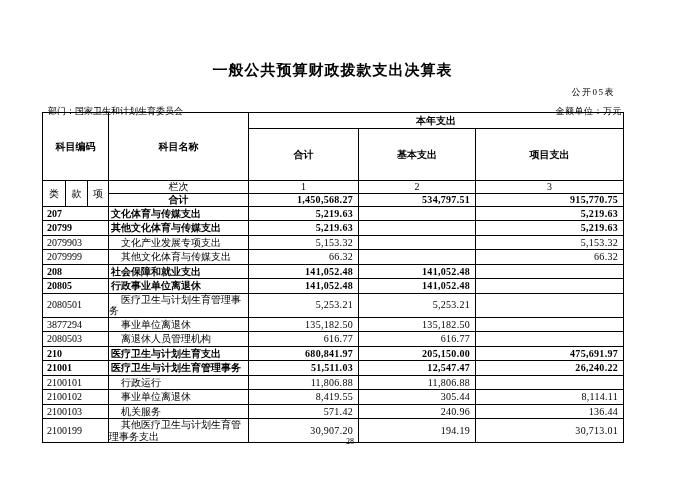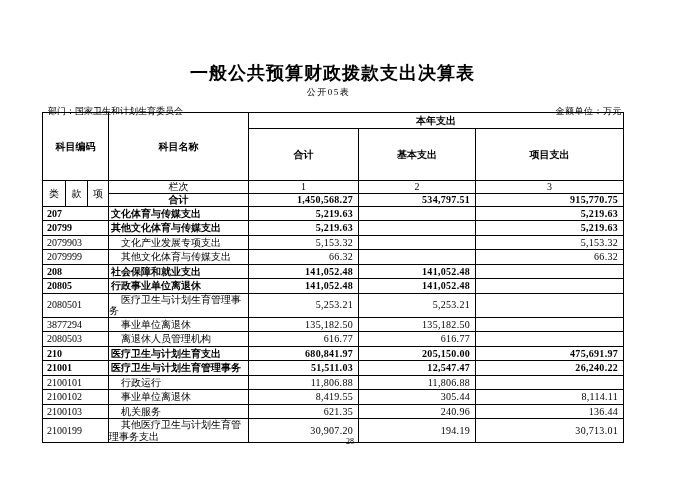--- a/index.html
+++ b/index.html
@@ -13,7 +13,7 @@
   }
   .title {
     position: absolute; top: 61px; left: 42px; width: 581px;
-    text-align: center; font-size: 18px; font-weight: bold;
+    text-align: center; font-size: 15px; font-weight: bold;
     letter-spacing: 1px;
   }
   .form-code-line {

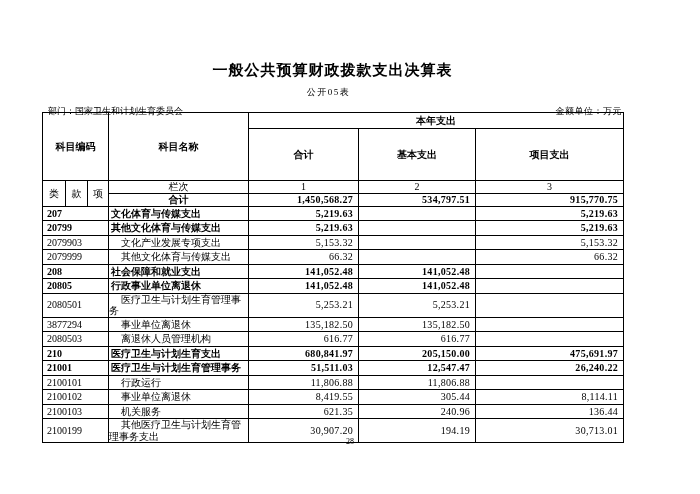--- a/index.html
+++ b/index.html
@@ -18,7 +18,7 @@
   }
   .form-code-line {
     position: absolute; top: 86px; left: 42px; width: 581px;
-    text-align: center; font-size: 9px; letter-spacing: 1.5px;
+    text-align: right; font-size: 9px; letter-spacing: 1.5px;
     padding-right: 8px;
   }
   .meta-line {

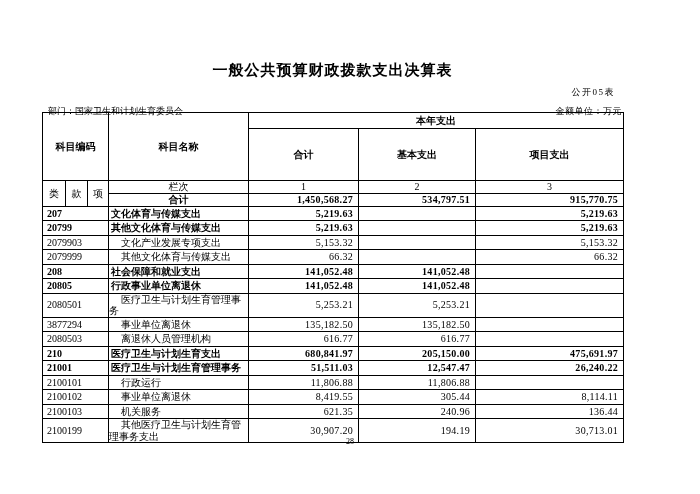--- a/index.html
+++ b/index.html
@@ -204,7 +204,7 @@
       <tr class="h-row">
     <td colspan="3" class="code-cell">2100103</td>
     <td class="name-cell indent">机关服务</td>
-    <td class="num">621.35</td>
+    <td class="num">571.42</td>
     <td class="num">240.96</td>
     <td class="num">136.44</td>
   </tr>

